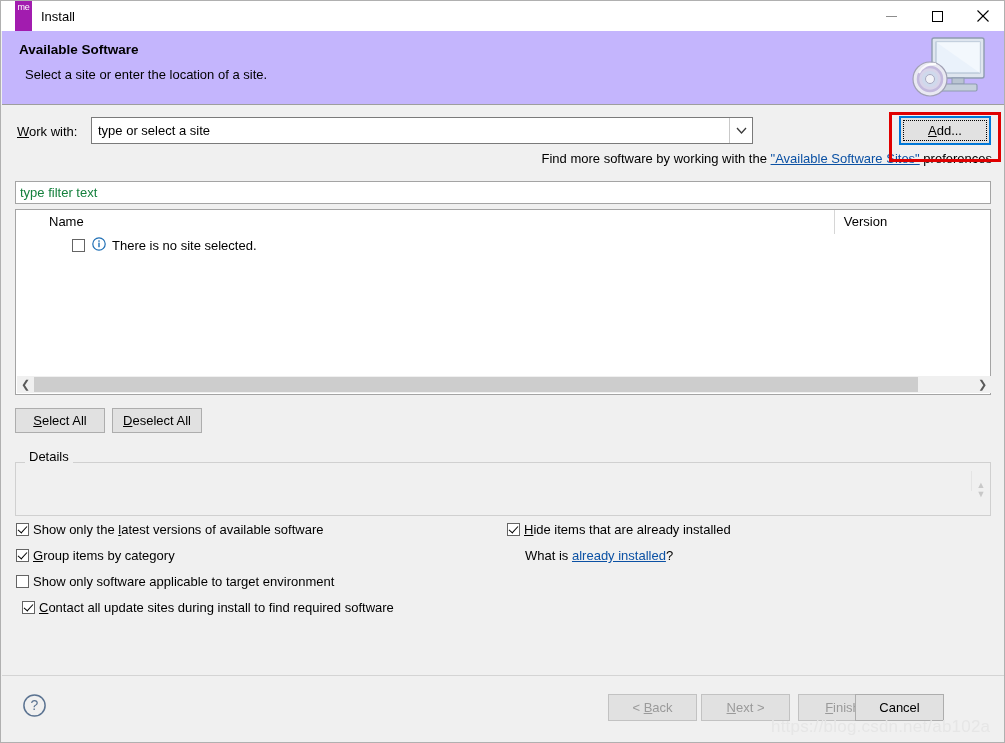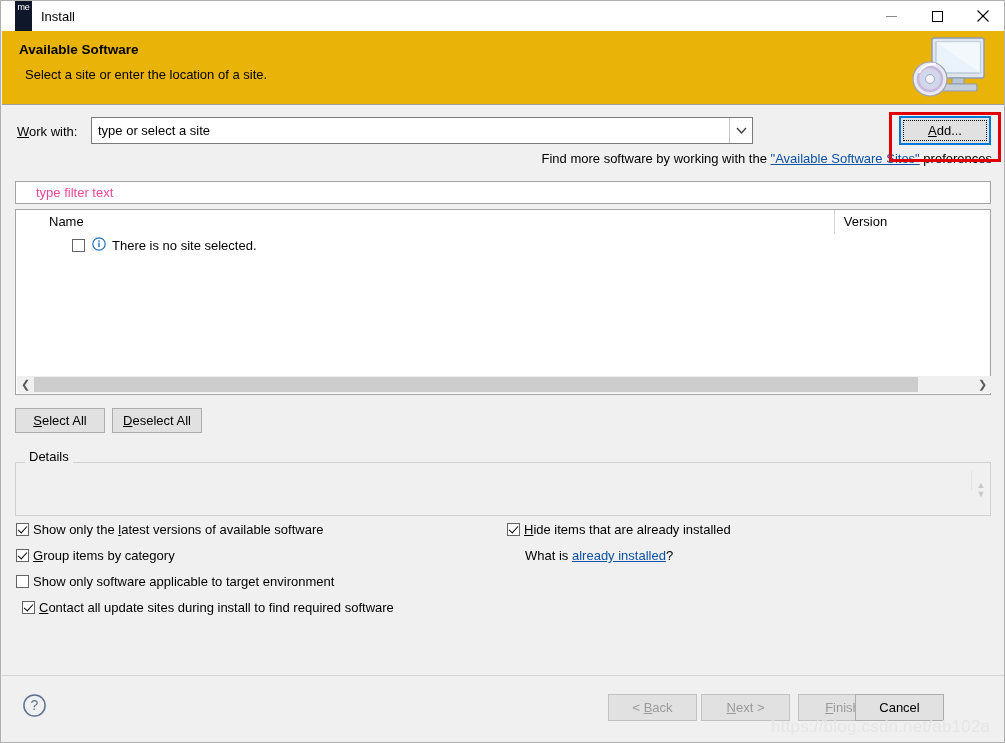--- a/index.html
+++ b/index.html
@@ -38,7 +38,7 @@
     width: 17px;
     height: 35px;
     margin-left: 14px;
-    background: #0f172a;
+    background: #a21caf;
     color: #ffffff;
     font-size: 9px;
     line-height: 17px;

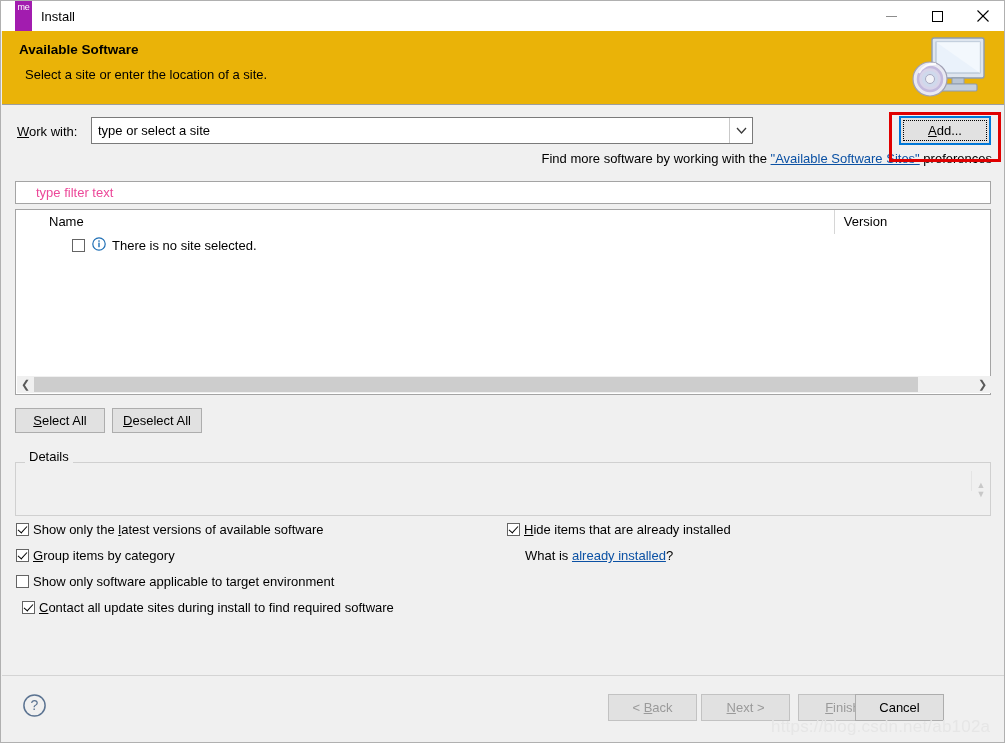--- a/index.html
+++ b/index.html
@@ -73,7 +73,7 @@
     left: 1px; top: 30px;
     width: 1002px;
     height: 73px;
-    background: #eab308;
+    background: #c4b5fd;
     box-sizing: border-box;
   }
   .header-title {

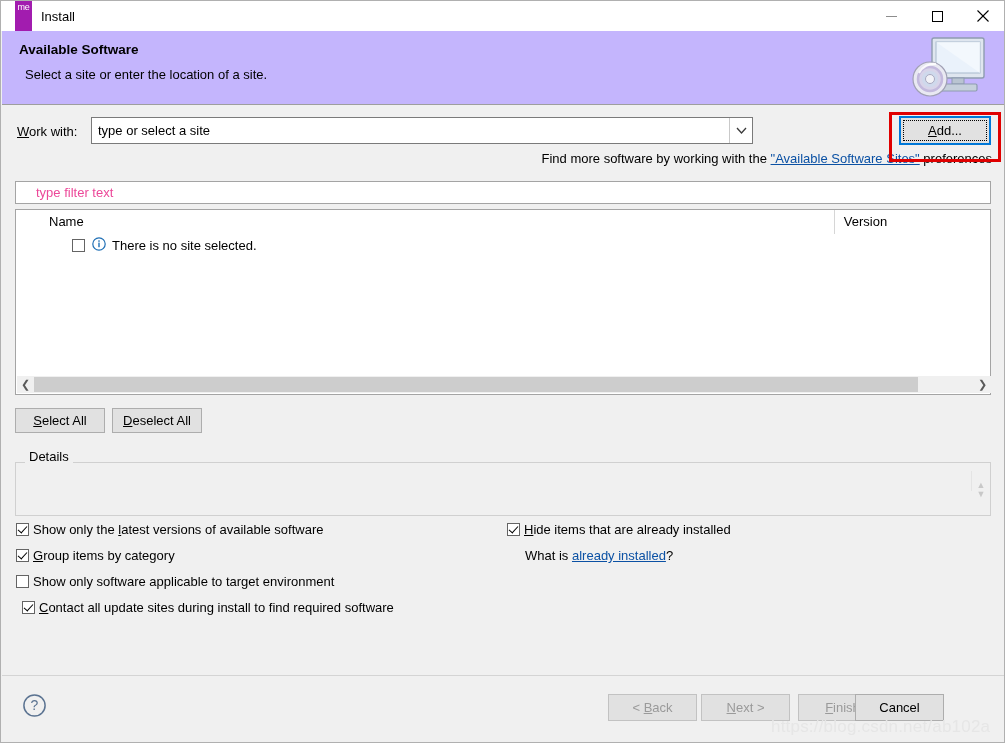--- a/index.html
+++ b/index.html
@@ -202,8 +202,8 @@
     align-items: center;
   }
   .filter span {
-    padding-left: 20px;
-    color: #ec4899;
+    padding-left: 4px;
+    color: #15803d;
     font-size: 13px;
   }
 

